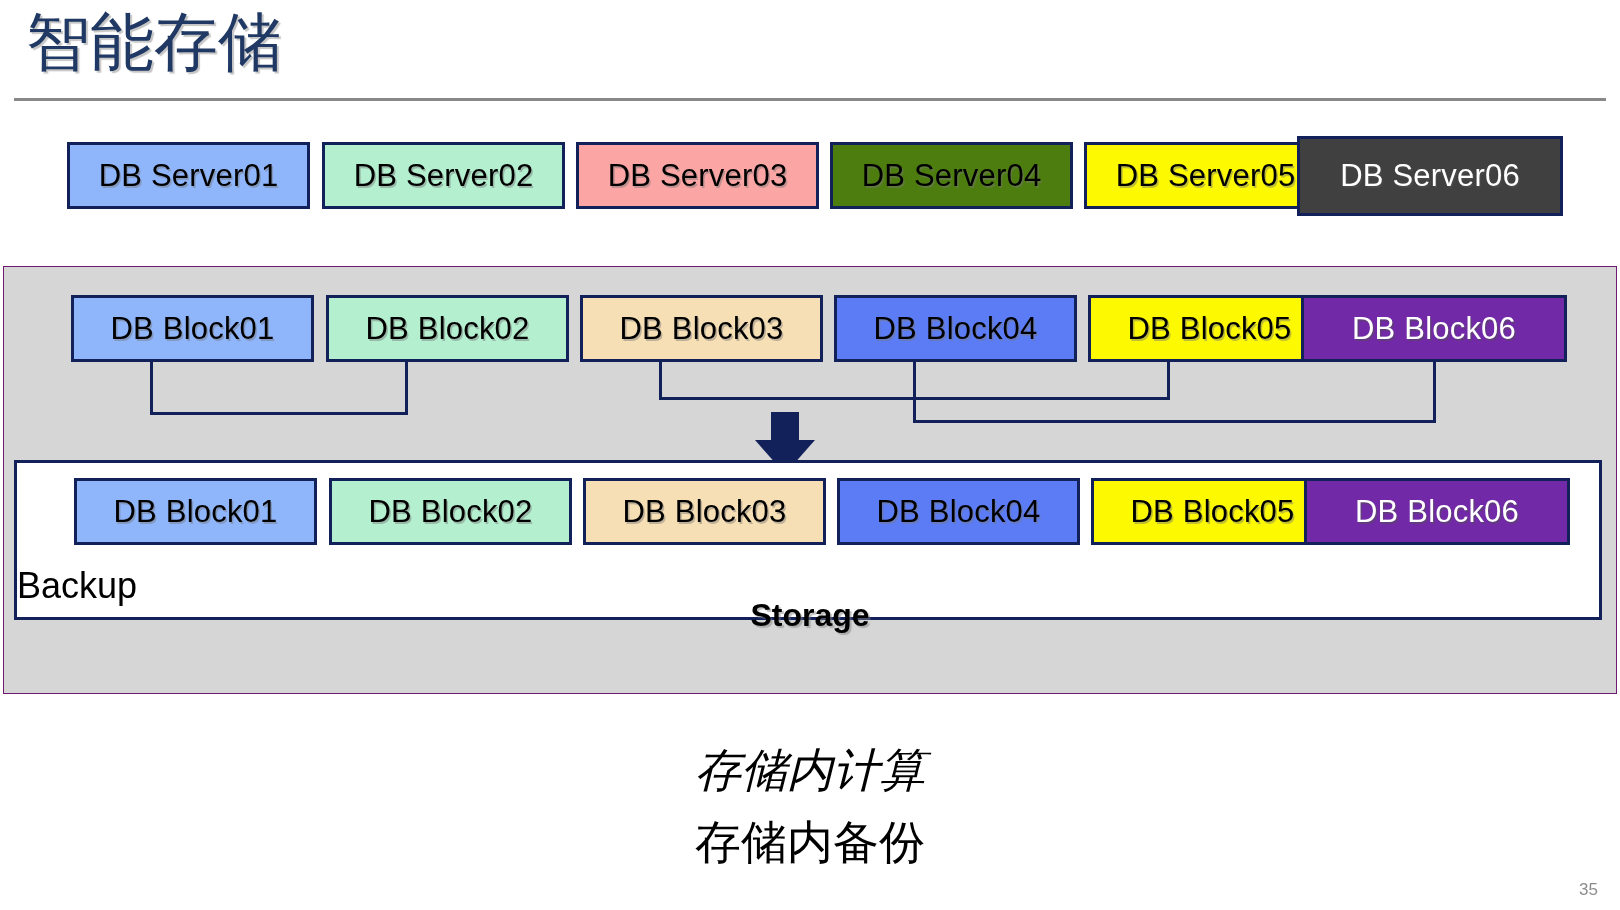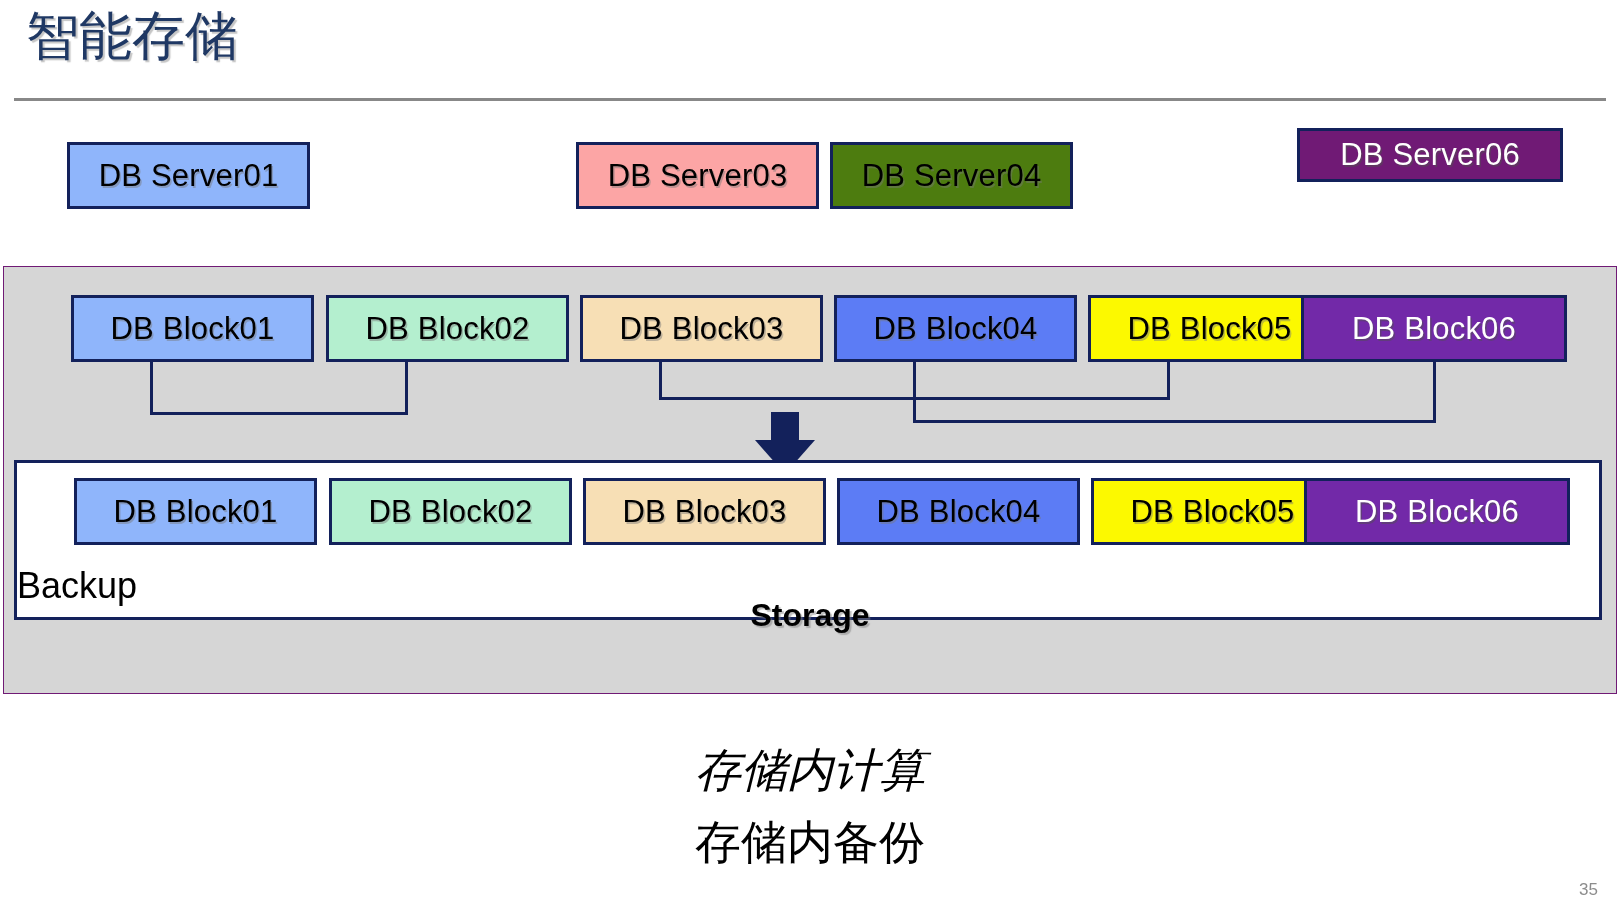--- a/index.html
+++ b/index.html
@@ -20,7 +20,7 @@
     position: absolute;
     left: 26px;
     top: 6px;
-    font-size: 53px;
+    font-size: 64px;
     line-height: 1.15;
     font-weight: 400;
     color: #1F3864;

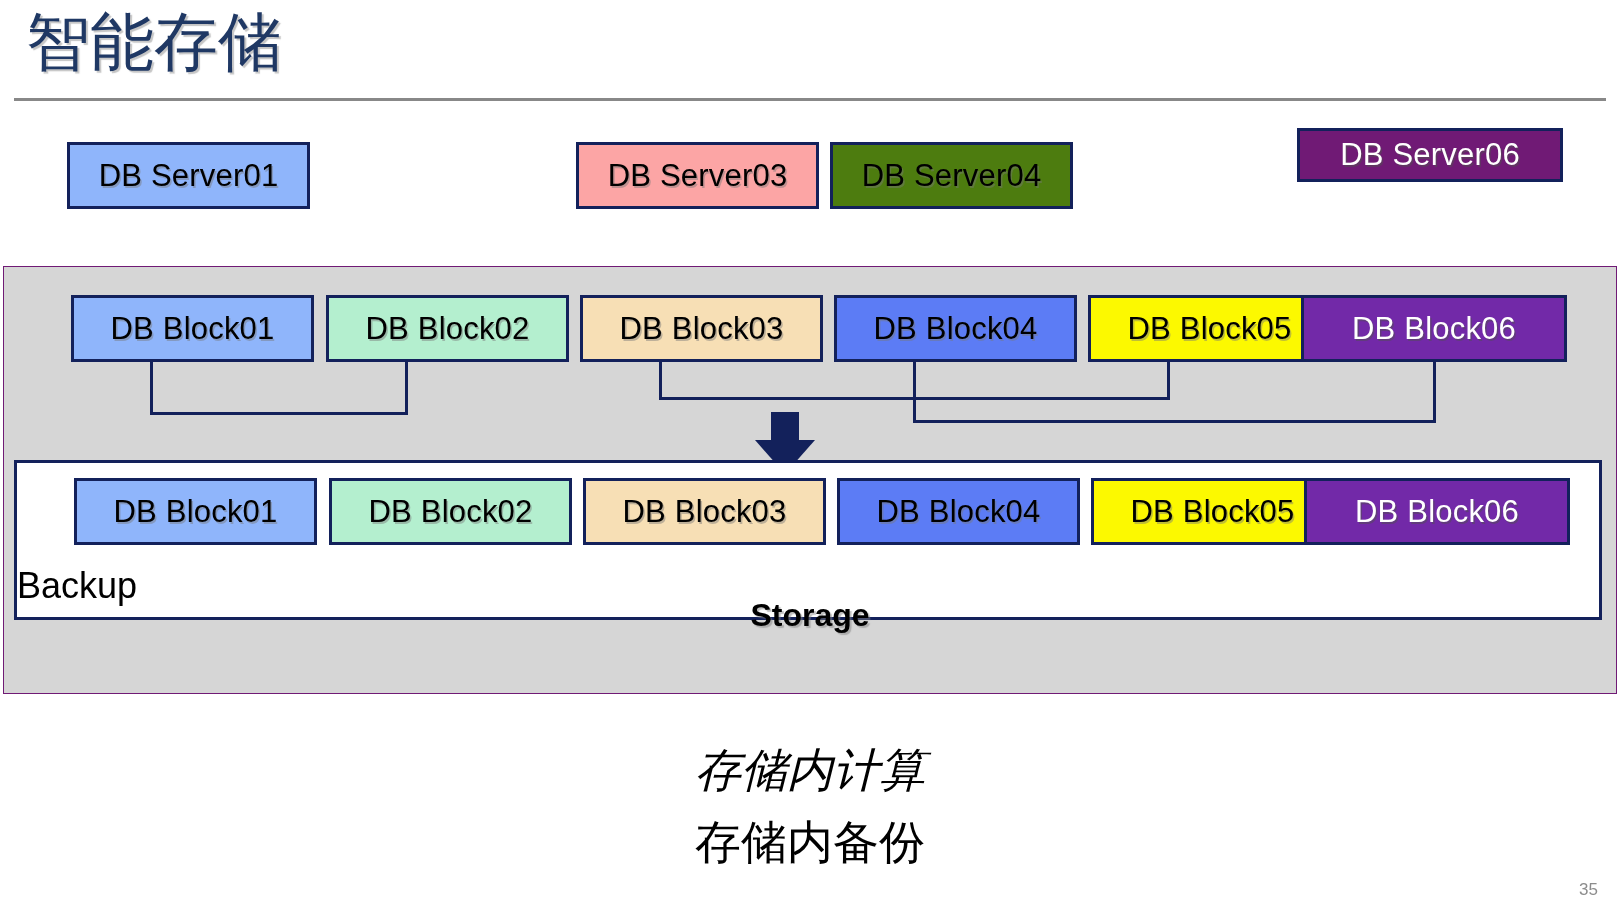--- a/index.html
+++ b/index.html
@@ -169,6 +169,7 @@
 
 <div id="server-row">
     <div class="node-box shadowed" style="left: 26px; top: 142px; width: 243px; height: 67px; background: rgb(143, 181, 251); color: rgb(0, 0, 0);">DB Server01</div>
+    <div class="node-box shadowed" style="left: 281px; top: 142px; width: 243px; height: 67px; background: rgb(180, 239, 207); color: rgb(0, 0, 0);">DB Server02</div>
     <div class="node-box shadowed" style="left: 535px; top: 142px; width: 243px; height: 67px; background: #fca5a5; color: rgb(0, 0, 0);">DB Server03</div>
     <div class="node-box shadowed" style="left: 789px; top: 142px; width: 243px; height: 67px; background: #4d7c0f; color: rgb(0, 0, 0);">DB Server04</div>
     <div class="node-box white-text" style="left: 1297px; top: 128px; width: 266px; height: 54px; background: #701a75; color: rgb(255, 255, 255);">DB Server06</div>

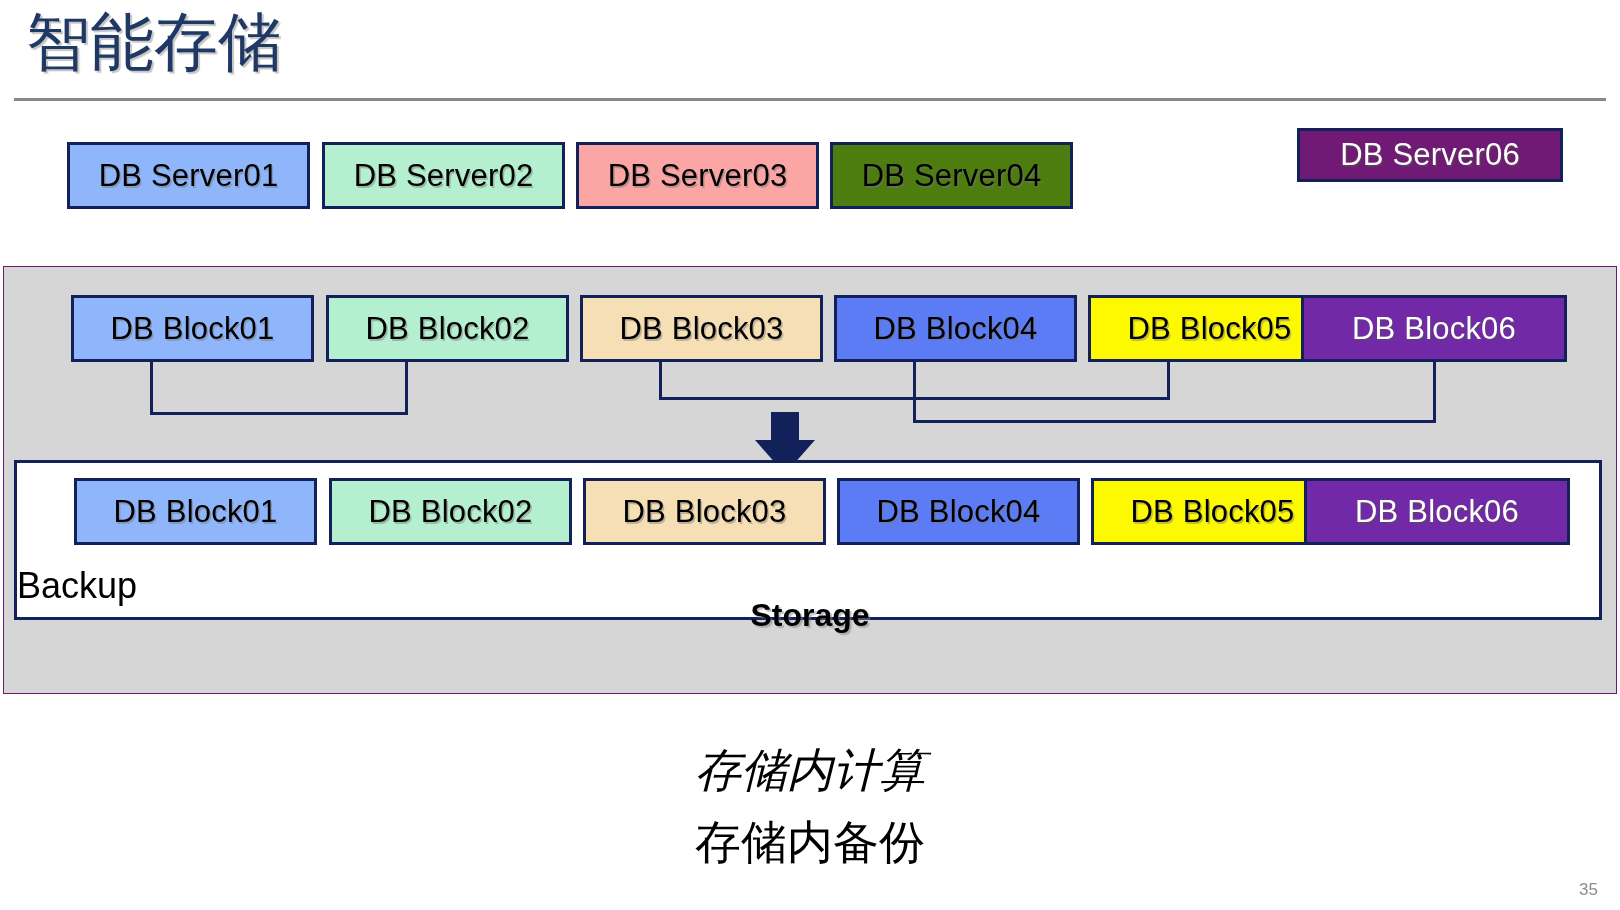--- a/index.html
+++ b/index.html
@@ -172,6 +172,7 @@
     <div class="node-box shadowed" style="left: 281px; top: 142px; width: 243px; height: 67px; background: rgb(180, 239, 207); color: rgb(0, 0, 0);">DB Server02</div>
     <div class="node-box shadowed" style="left: 535px; top: 142px; width: 243px; height: 67px; background: #fca5a5; color: rgb(0, 0, 0);">DB Server03</div>
     <div class="node-box shadowed" style="left: 789px; top: 142px; width: 243px; height: 67px; background: #4d7c0f; color: rgb(0, 0, 0);">DB Server04</div>
+    <div class="node-box shadowed" style="left: 1043px; top: 142px; width: 243px; height: 67px; background: rgb(252, 249, 0); color: rgb(0, 0, 0);">DB Server05</div>
     <div class="node-box white-text" style="left: 1297px; top: 128px; width: 266px; height: 54px; background: #701a75; color: rgb(255, 255, 255);">DB Server06</div>
   </div>
 

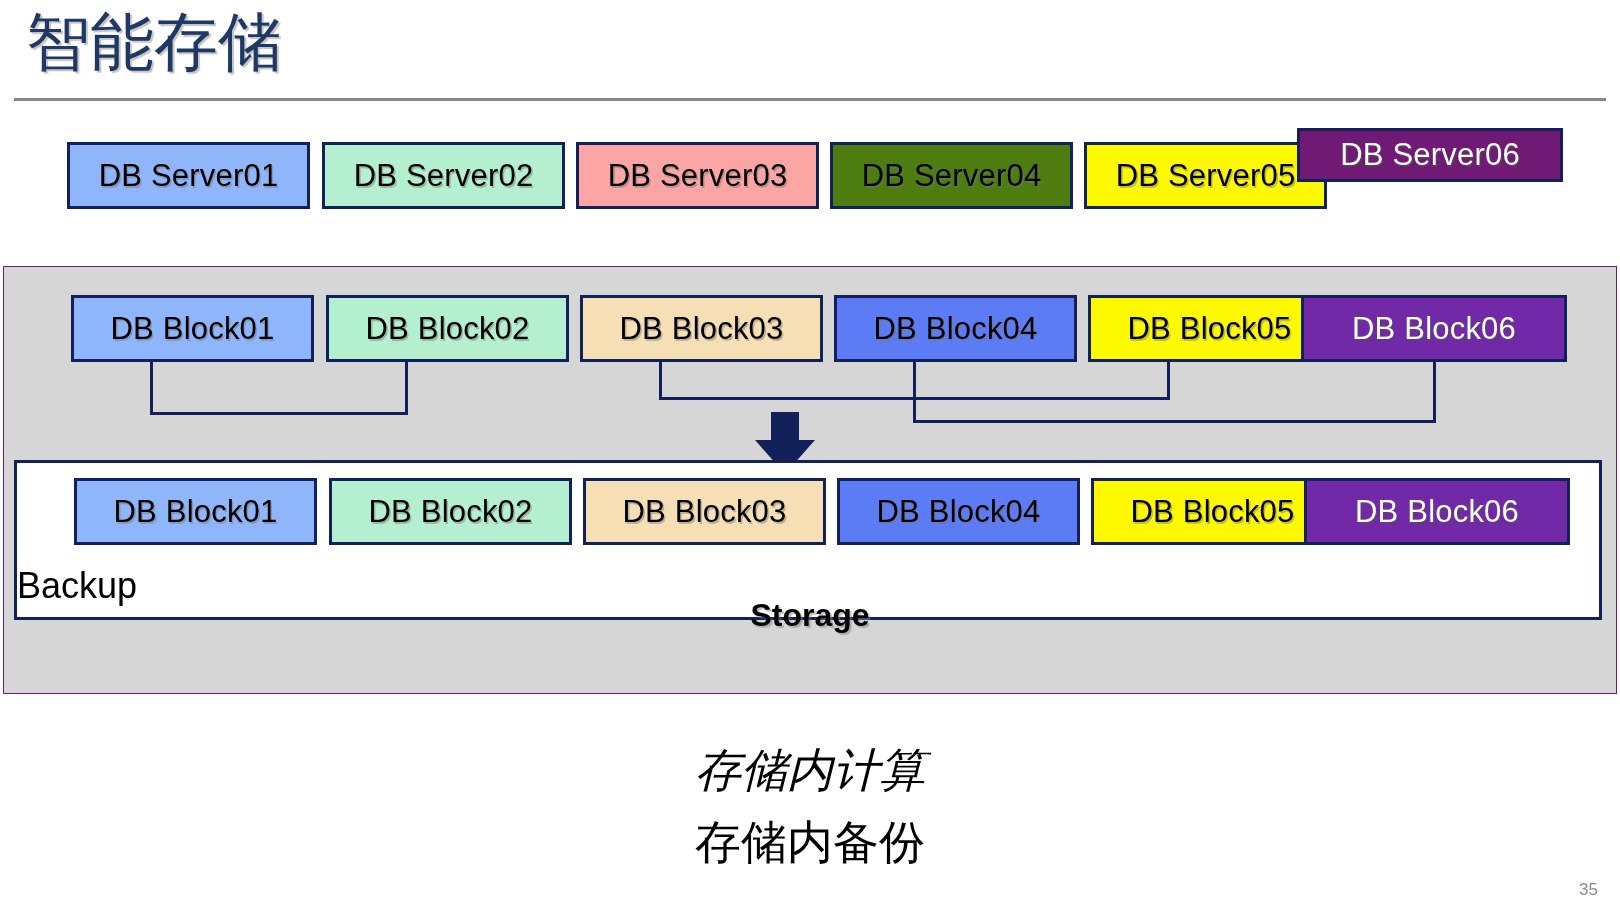--- a/index.html
+++ b/index.html
@@ -173,7 +173,7 @@
     <div class="node-box shadowed" style="left: 535px; top: 142px; width: 243px; height: 67px; background: #fca5a5; color: rgb(0, 0, 0);">DB Server03</div>
     <div class="node-box shadowed" style="left: 789px; top: 142px; width: 243px; height: 67px; background: #4d7c0f; color: rgb(0, 0, 0);">DB Server04</div>
     <div class="node-box shadowed" style="left: 1043px; top: 142px; width: 243px; height: 67px; background: rgb(252, 249, 0); color: rgb(0, 0, 0);">DB Server05</div>
-    <div class="node-box white-text" style="left: 1297px; top: 128px; width: 266px; height: 54px; background: #701a75; color: rgb(255, 255, 255);">DB Server06</div>
+    <div class="node-box white-text" style="left: 1297px; top: 136px; width: 266px; height: 80px; background: #404040; color: rgb(255, 255, 255);">DB Server06</div>
   </div>
 
 <div id="storage-container">

